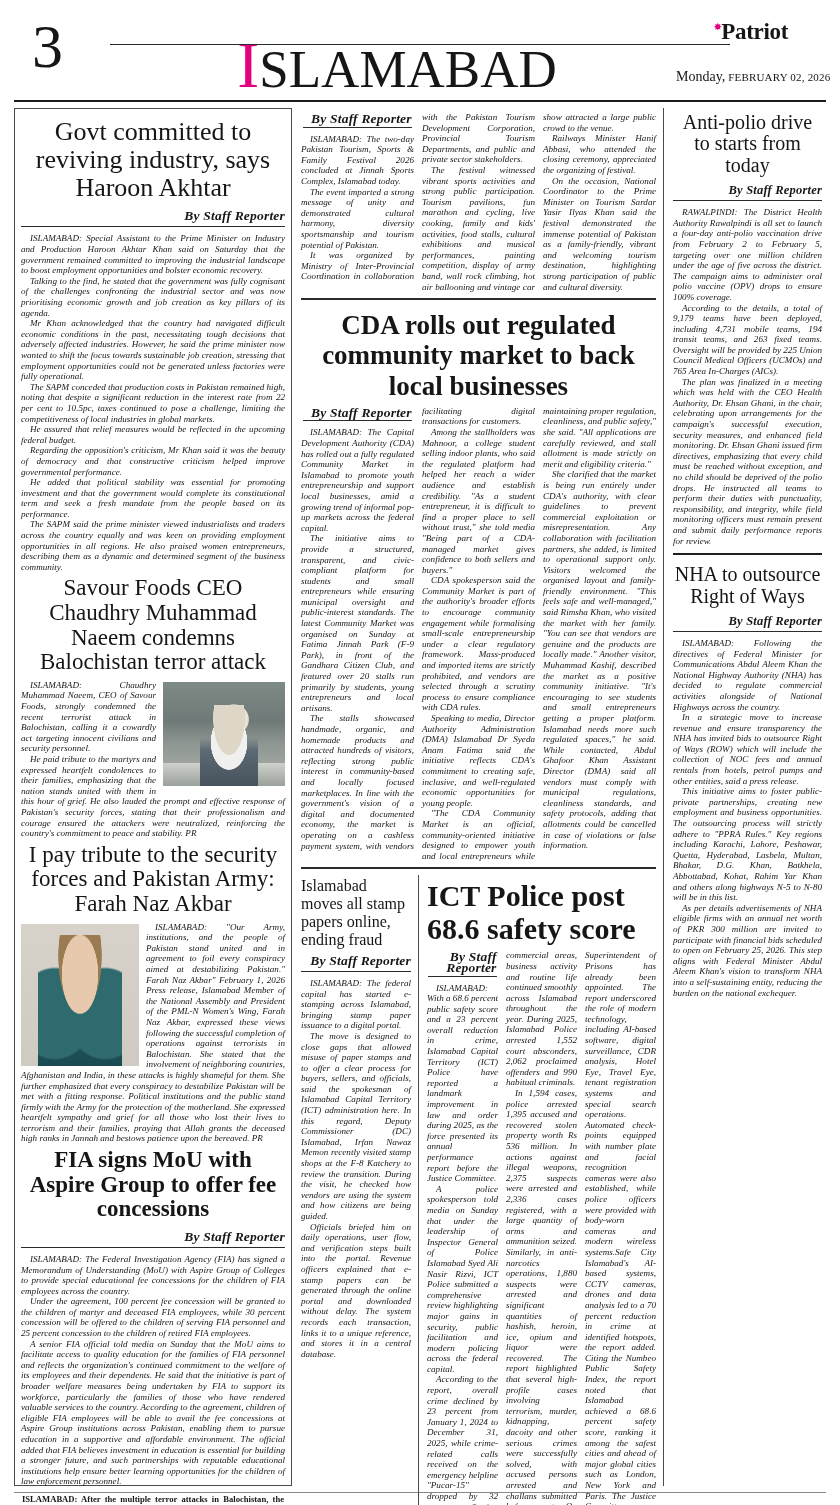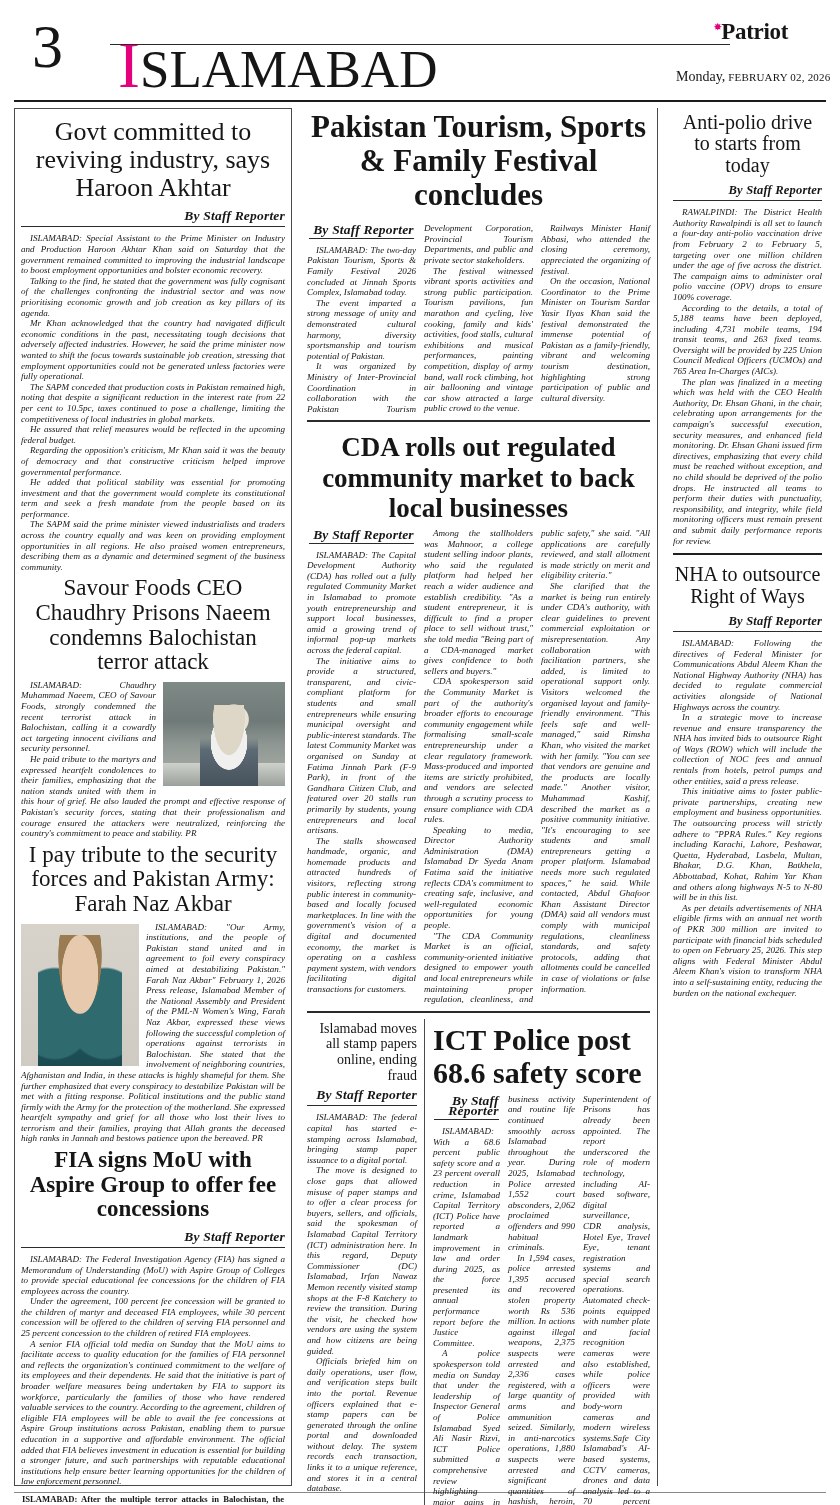--- a/index.html
+++ b/index.html
@@ -36,7 +36,7 @@
     height: 1px; background: #2a2a2a;
   }
   .section-title {
-    flex: 1; 
+    flex: 1; text-align: center;
     font-family: "Liberation Serif", serif;
     font-size: 53px; line-height: 1;
     letter-spacing: 0px;

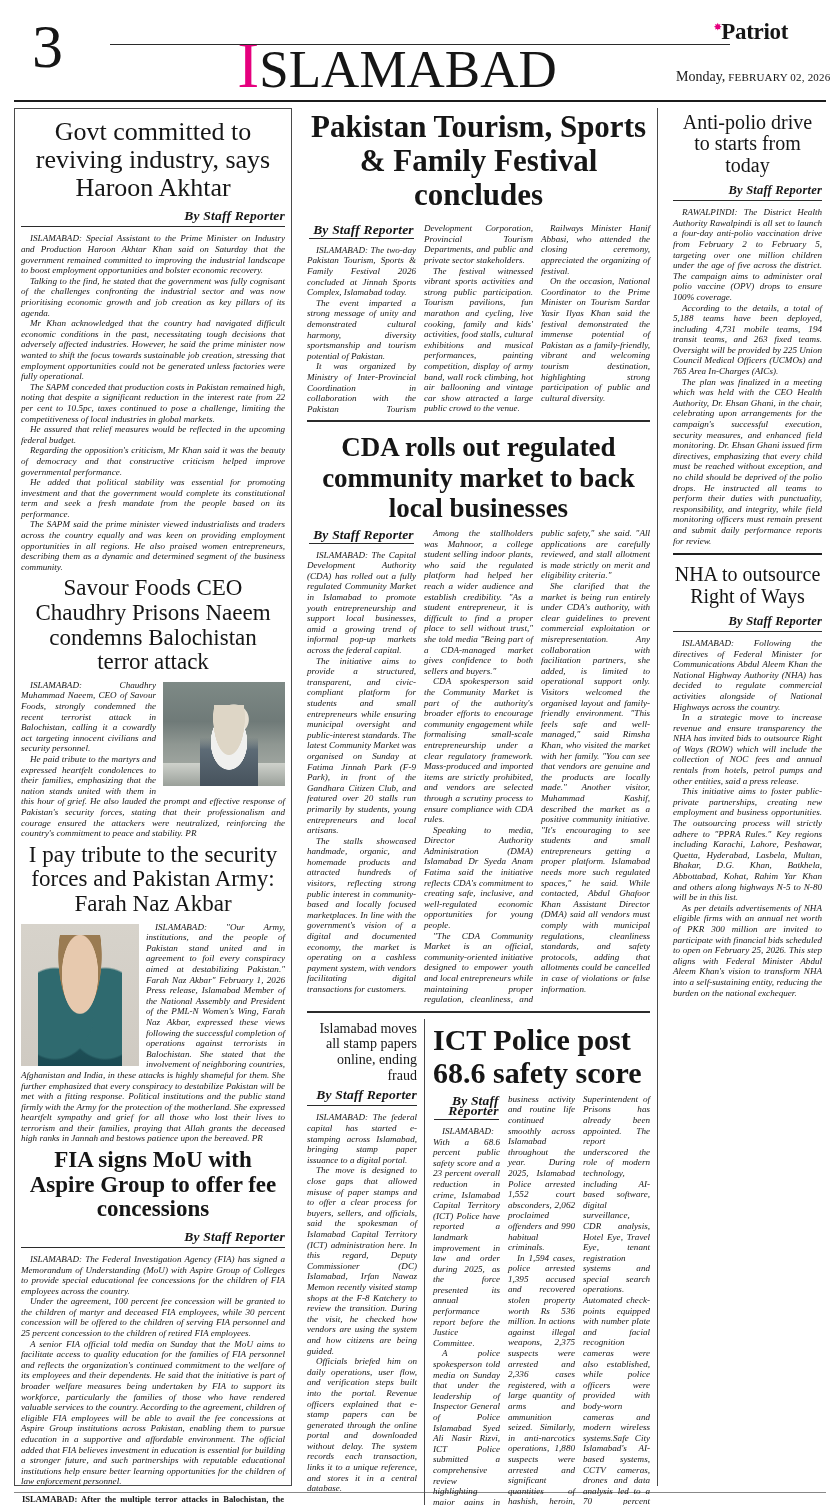--- a/index.html
+++ b/index.html
@@ -67,7 +67,7 @@
 
   
   .grid {
-    display: flex; gap: 8px; margin-top: 6px;
+    display: flex; gap: 2px; margin-top: 6px;
     height: 1378px;
   }
   .col-left   { width: 278px; border: 1px solid #4a4a4a; padding: 5px 6px; }

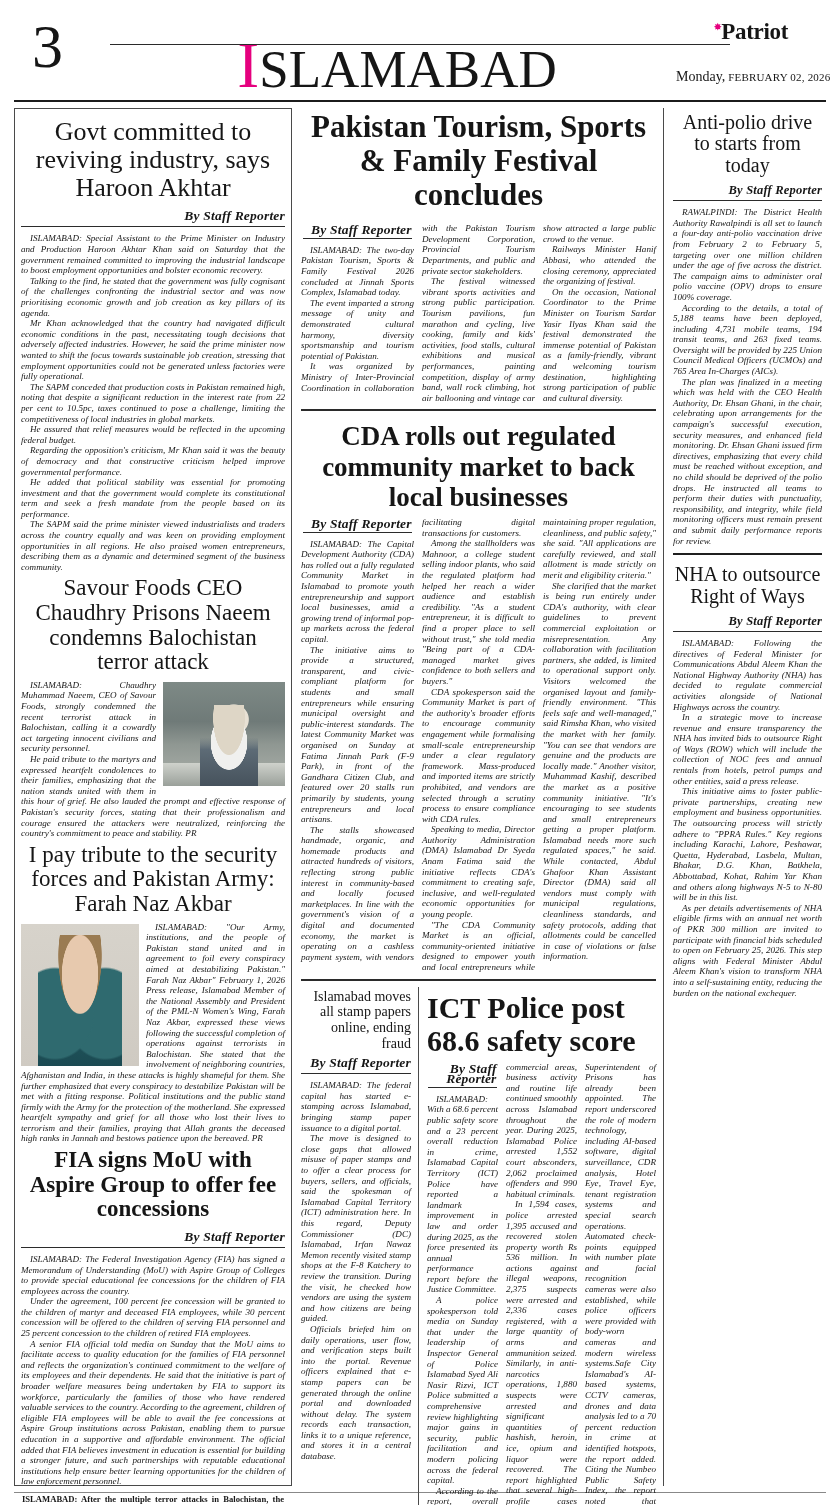--- a/index.html
+++ b/index.html
@@ -303,7 +303,6 @@
 
     <div class="col-center">
 
-      <h1 class="hl-center-main">Pakistan Tourism, Sports &amp; Family Festival concludes</h1>
       <div class="photo ph-festival sc-festival">
         <span class="flagtop"></span>
       </div>

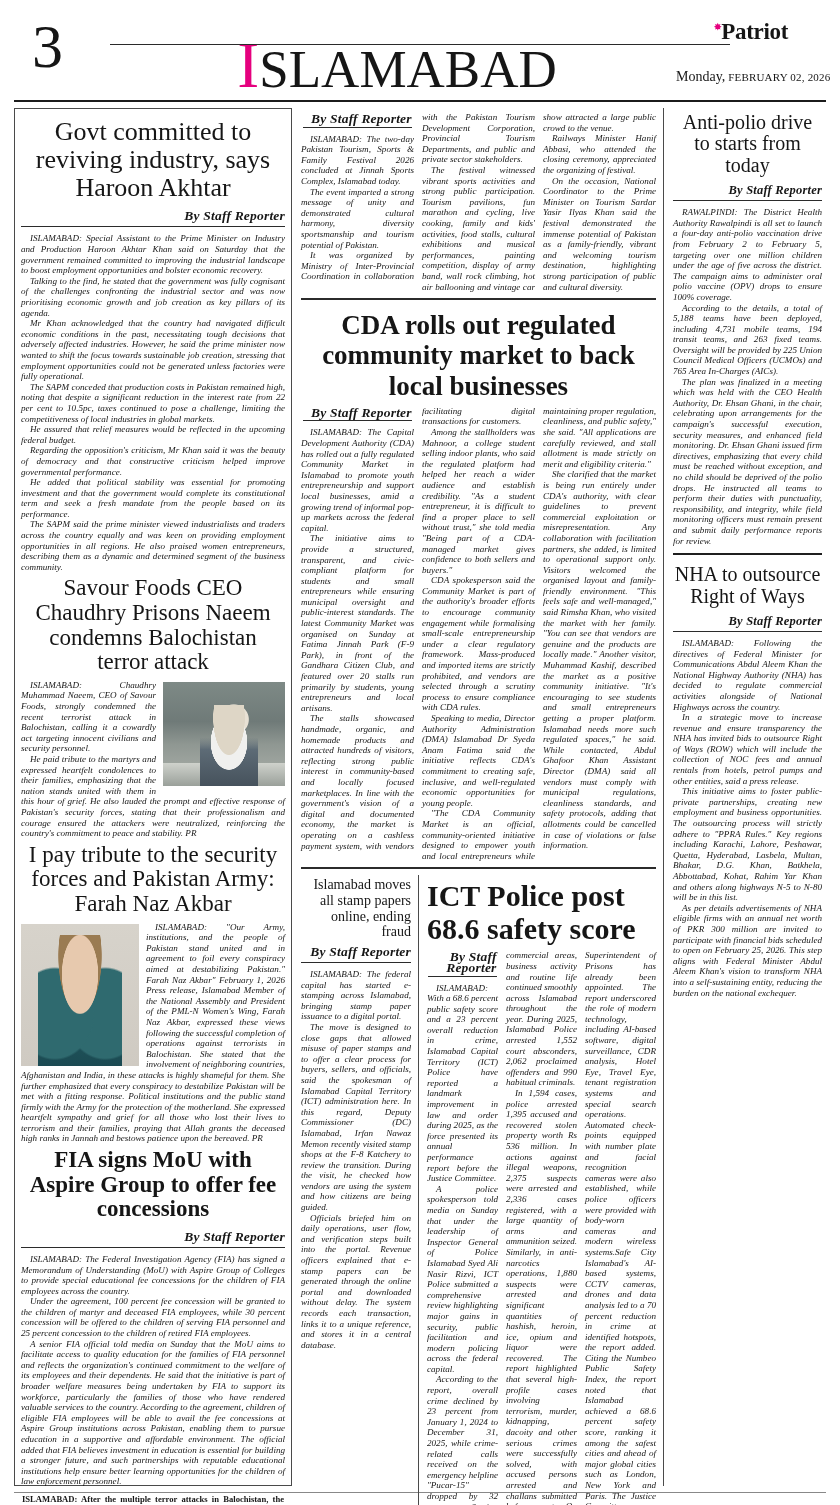--- a/index.html
+++ b/index.html
@@ -364,7 +364,7 @@
       <div class="byline">By Staff Reporter</div>
       <div class="body-txt">
         <p>RAWALPINDI: The District Health Authority Rawalpindi is all set to launch a four-day anti-polio vaccination drive from February 2 to February 5, targeting over one million children under the age of five across the district. The campaign aims to administer oral polio vaccine (OPV) drops to ensure 100% coverage.</p>
-        <p>According to the details, a total of 5,188 teams have been deployed, including 4,731 mobile teams, 194 transit teams, and 263 fixed teams. Oversight will be provided by 225 Union Council Medical Officers (UCMOs) and 765 Area In-Charges (AICs).</p>
+        <p>According to the details, a total of 9,179 teams have been deployed, including 4,731 mobile teams, 194 transit teams, and 263 fixed teams. Oversight will be provided by 225 Union Council Medical Officers (UCMOs) and 765 Area In-Charges (AICs).</p>
         <p>The plan was finalized in a meeting which was held with the CEO Health Authority, Dr. Ehsan Ghani, in the chair, celebrating upon arrangements for the campaign's successful execution, security measures, and enhanced field monitoring. Dr. Ehsan Ghani issued firm directives, emphasizing that every child must be reached without exception, and no child should be deprived of the polio drops. He instructed all teams to perform their duties with punctuality, responsibility, and integrity, while field monitoring officers must remain present and submit daily performance reports for review.</p>
       </div>
 

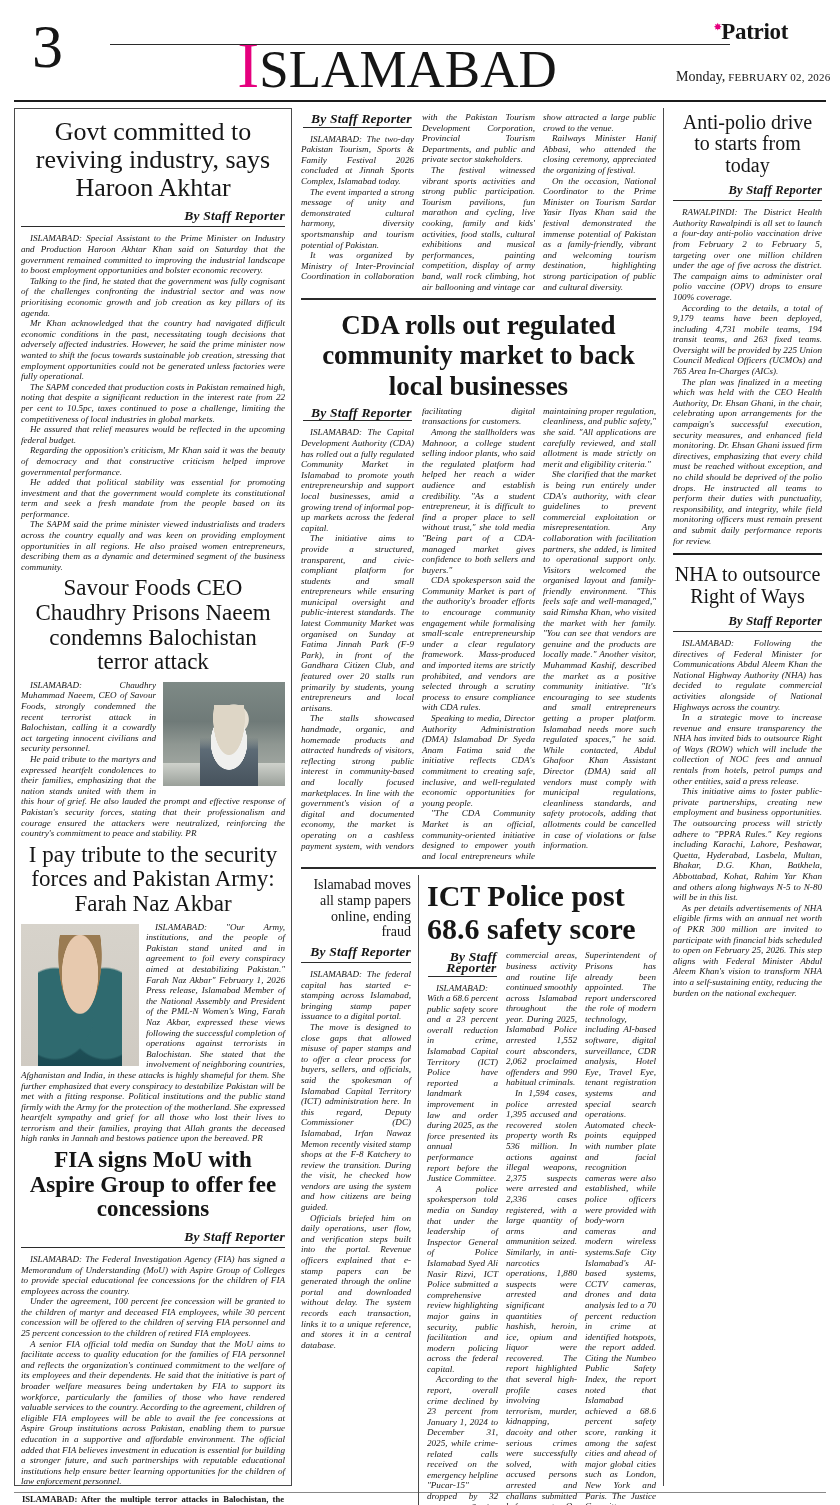--- a/index.html
+++ b/index.html
@@ -271,7 +271,7 @@
         <p>The SAPM said the prime minister viewed industrialists and traders across the country equally and was keen on providing employment opportunities in all regions. He also praised women entrepreneurs, describing them as a dynamic and determined segment of the business community.</p>
       </div>
 
-      <h1 class="hl hl-md">Savour Foods CEO Chaudhry Prisons Naeem condemns Balochistan terror attack</h1>
+      <h1 class="hl hl-md">Savour Foods CEO Chaudhry Muhammad Naeem condemns Balochistan terror attack</h1>
       <div class="body-txt">
         <div class="photo ph-ceo sc-ceo">
             <span class="desk"></span>

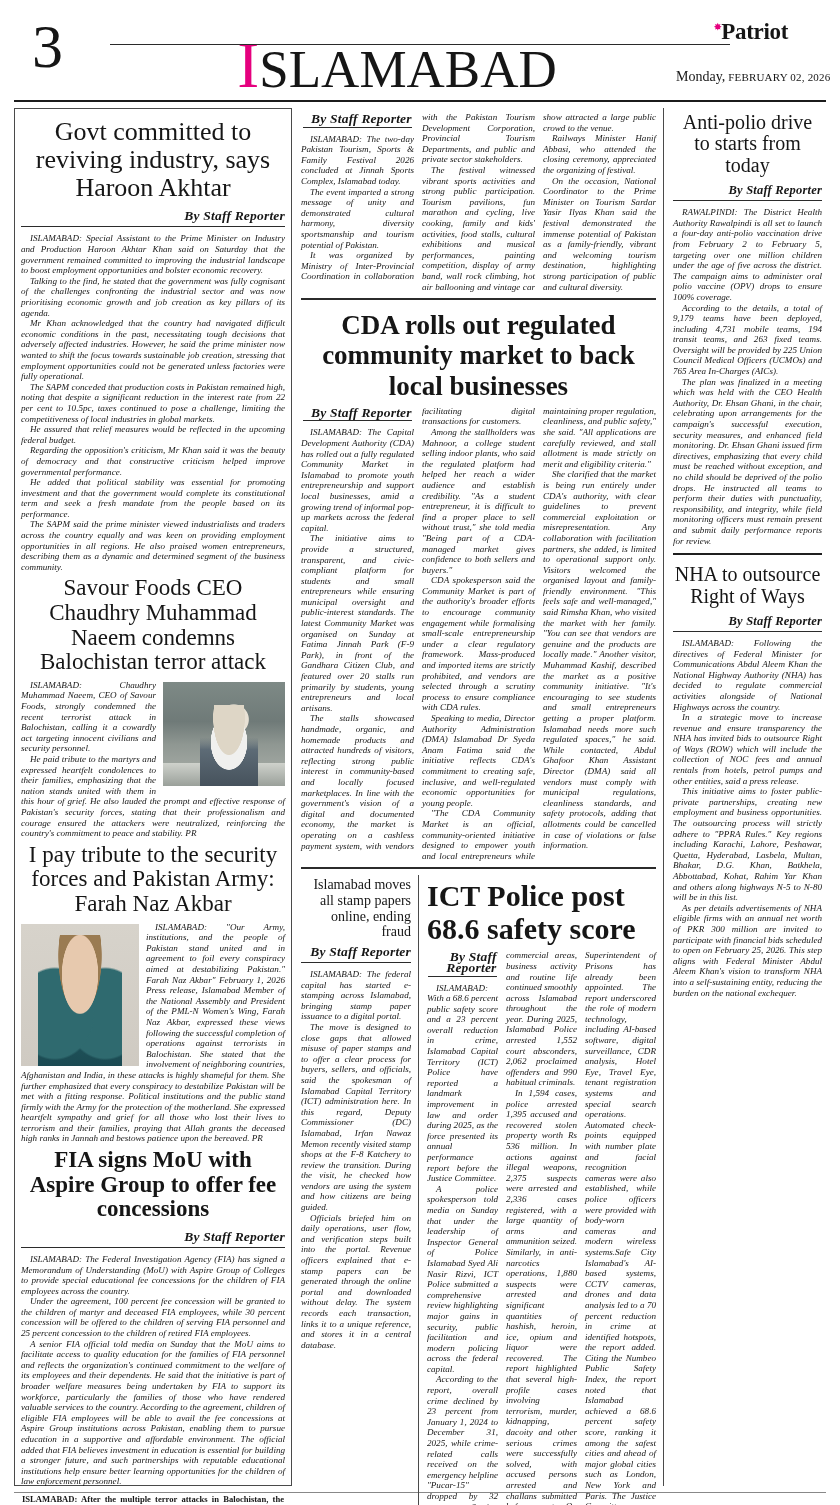--- a/index.html
+++ b/index.html
@@ -230,8 +230,8 @@
   .bc-ict { flex: 1; padding-left: 8px; }
   .hl-stamp {
     font-family: "Liberation Serif", serif;
-    font-weight: 400; font-size: 14px; line-height: 1.12;
-    text-align: right; margin: 2px 0 4px 0;
+    font-weight: 400; font-size: 16px; line-height: 1.12;
+    text-align: left; margin: 2px 0 4px 0;
   }
   .footer-rule { border:0; border-top:1px solid #888; margin-top:6px; }
 </style>

